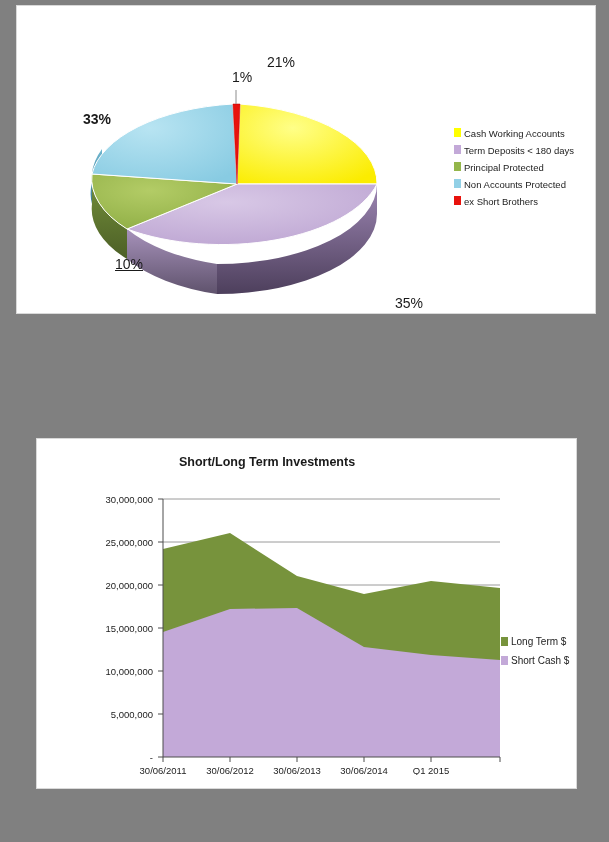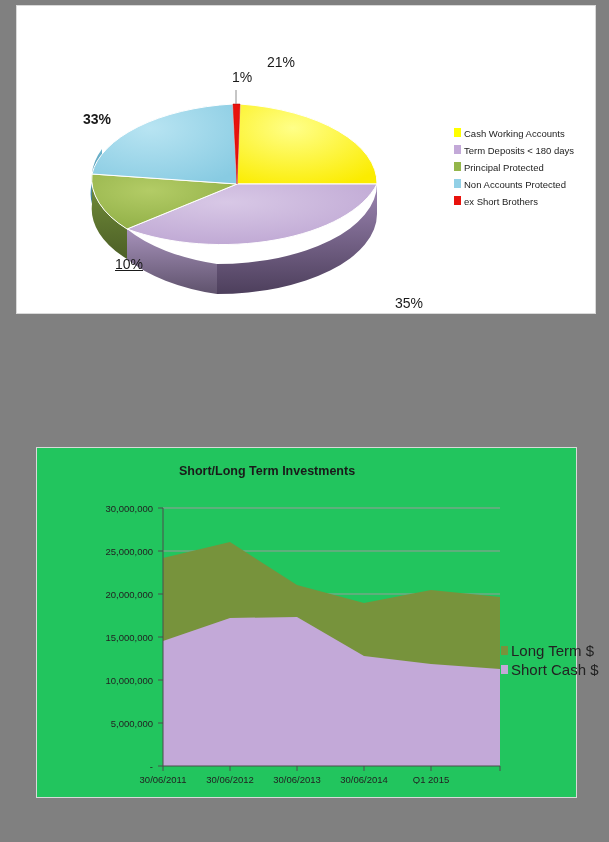--- a/index.html
+++ b/index.html
@@ -79,10 +79,10 @@
   #area-panel {
     position: absolute;
     left: 36px;
-    top: 447px;
+    top: 438px;
     width: 539px;
     height: 349px;
-    background: #22c55e;
+    background: #ffffff;
     border: 1px solid #d9d9d9;
   }
   #area-title {

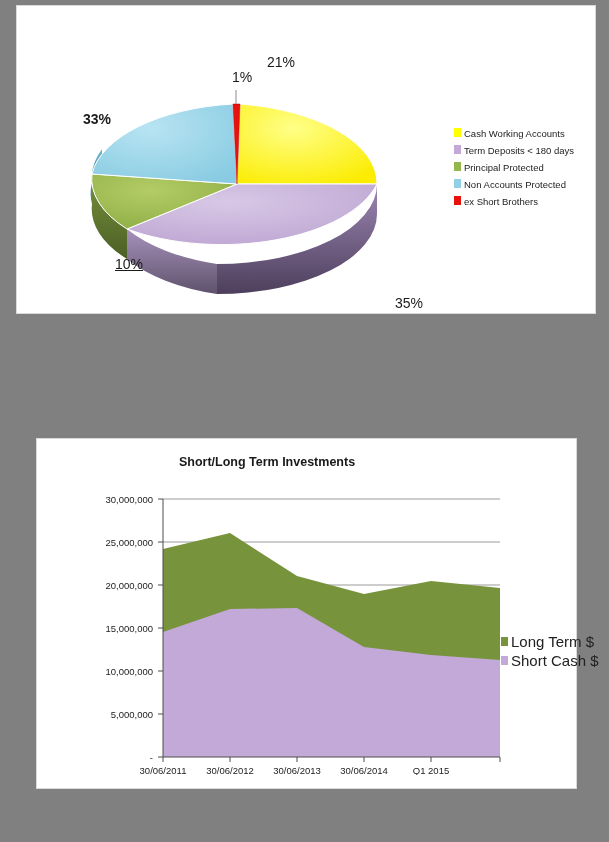--- a/index.html
+++ b/index.html
@@ -121,7 +121,7 @@
     flex: 0 0 auto;
   }
   .alegend-label {
-    font-size: 15px;
+    font-size: 10px;
     color: #222;
     white-space: nowrap;
   }

